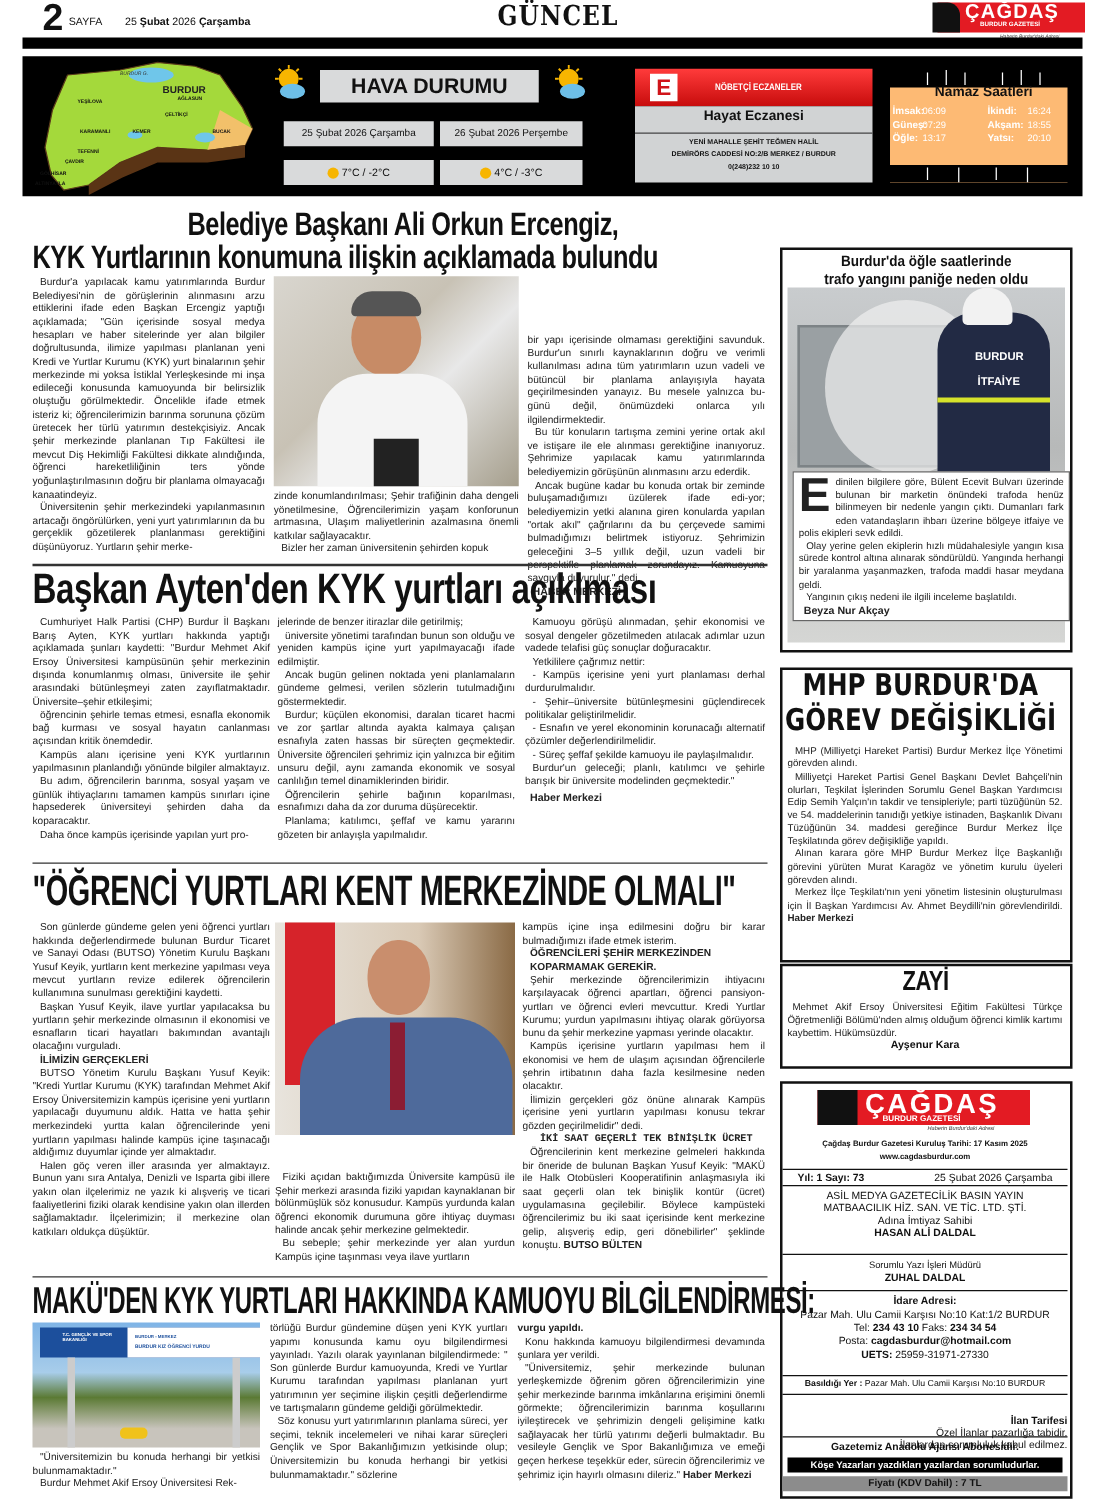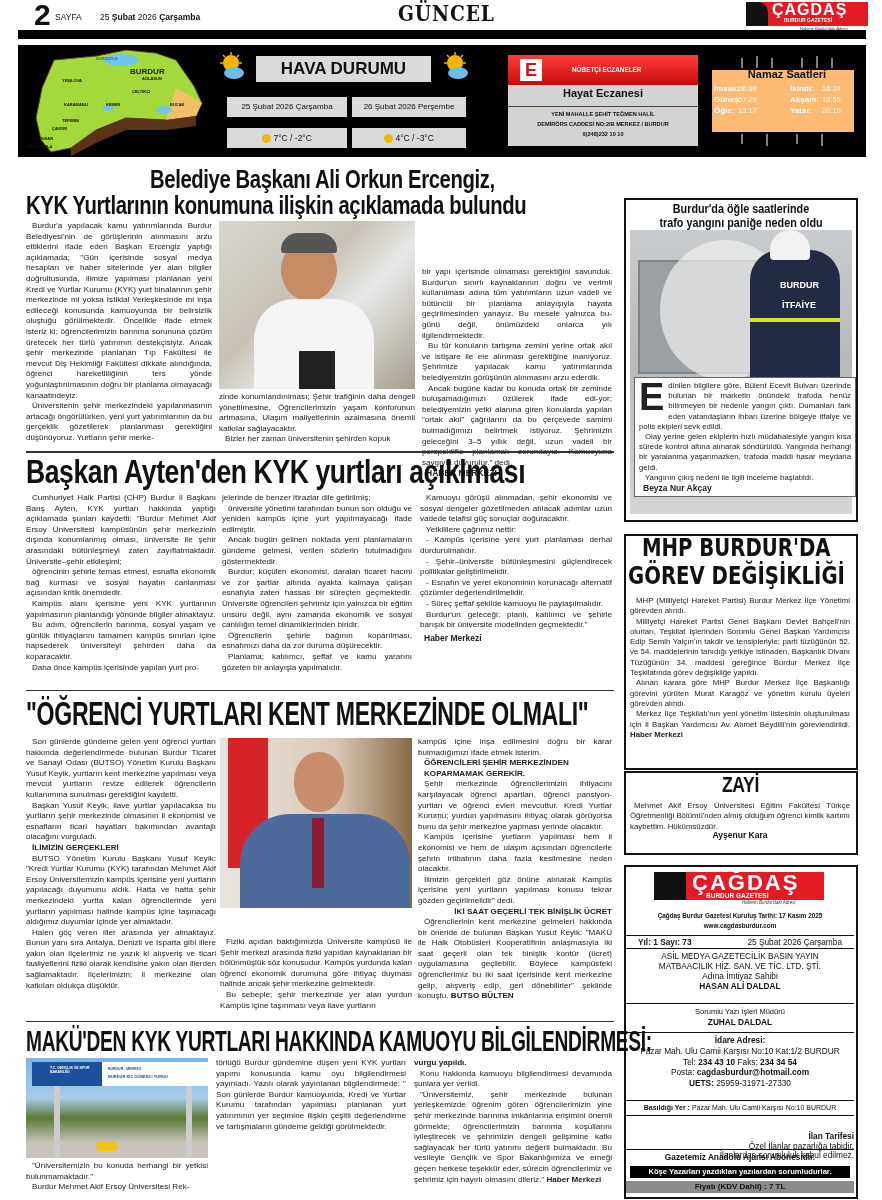--- a/index.html
+++ b/index.html
@@ -273,7 +273,7 @@
     <p>Şehir merkezinde öğrencilerimizin ihtiyacını karşılayacak öğrenci apartları, öğrenci pansiyon- yurtları ve öğrenci evleri mevcuttur. Kredi Yurtlar Kurumu; yurdun yapılmasını ihtiyaç olarak görüyorsa bunu da şehir merkezine yapması yerinde olacaktır.</p>
     <p>Kampüs içerisine yurtların yapılması hem il ekonomisi ve hem de ulaşım açısından öğrencilerle şehrin irtibatının daha fazla kesilmesine neden olacaktır.</p>
     <p>İlimizin gerçekleri göz önüne alınarak Kampüs içerisine yeni yurtların yapılması konusu tekrar gözden geçirilmelidir" dedi.</p>
-    <div style="font-weight: bold; margin-left: 4px; text-align: right;">İKİ SAAT GEÇERLİ TEK BİNİŞLİK ÜCRET</div>
+    <div style="font-weight: bold; margin-left: 4px; text-align: center; font-family: Liberation Mono, monospace;">İKİ SAAT GEÇERLİ TEK BİNİŞLİK ÜCRET</div>
     <p><span>Öğrencilerinin kent merkezine gelmeleri hakkında bir öneride de bulunan Başkan Yusuf Keyik: "MAKÜ ile Halk Otobüsleri Kooperatifinin anlaşmasıyla iki saat geçerli olan tek binişlik kontür (ücret) uygulamasına geçilebilir. Böylece kampüsteki öğrencilerimiz bu iki saat içerisinde kent merkezine gelip, alışveriş edip, geri dönebilirler" şeklinde konuştu.</span> <b>BUTSO BÜLTEN</b></p>
   </div>
 <div class="abs rule" style="left:26px;top:1021px;width:588px;height:1px;"></div>

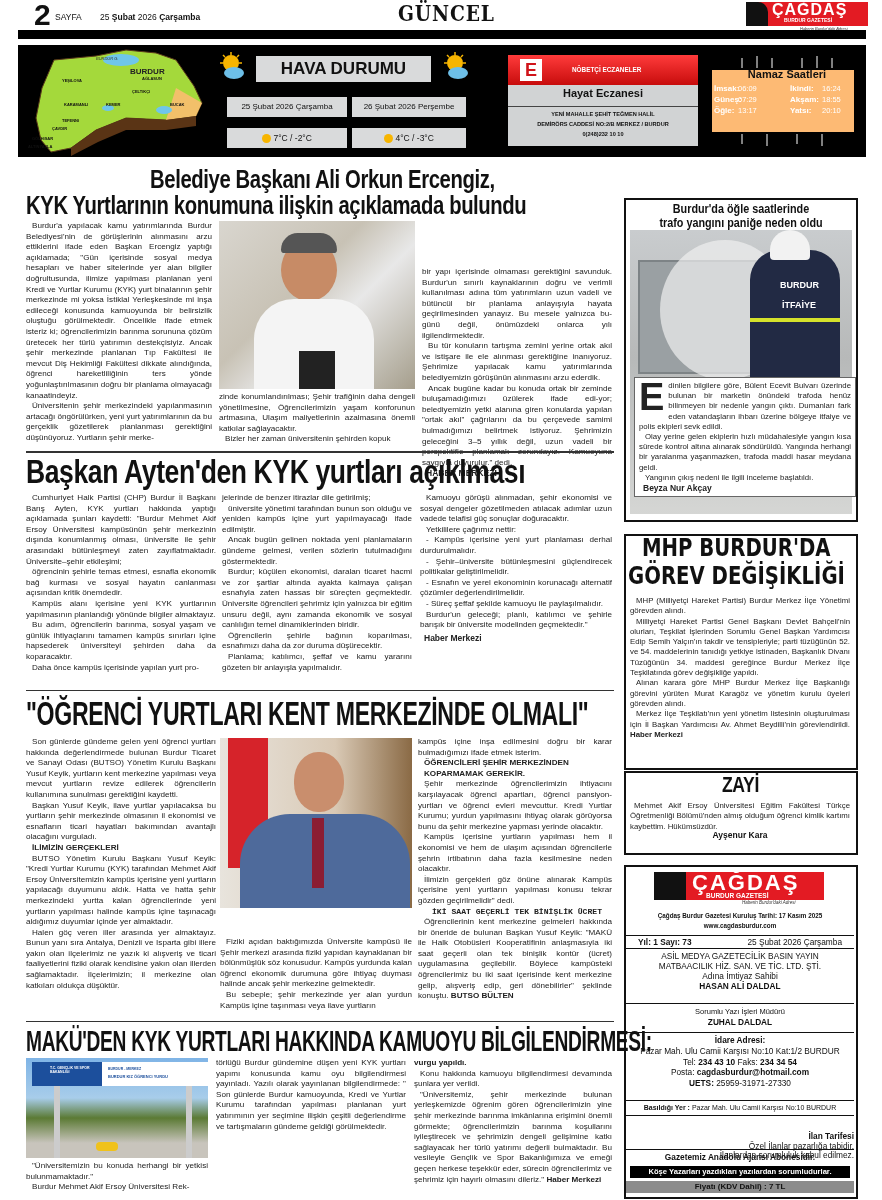--- a/index.html
+++ b/index.html
@@ -296,6 +296,7 @@
 </div>
 <div class="abs txt" style="left:216px;top:1058px;width:190px;">
   <p style="text-indent:0;">törlüğü Burdur gündemine  düşen yeni KYK yurtları yapımı konusunda kamu oyu bilgilendirmesi yayınladı.  Yazılı olarak yayınlanan bilgilendirmede: " Son günlerde Burdur kamuoyunda, Kredi ve Yurtlar Kurumu tarafından yapılması planlanan yurt yatırımının yer seçimine ilişkin çeşitli değerlendirme ve tartışmaların gündeme geldiği görülmektedir.</p>
+  <p>Söz konusu yurt yatırımlarının planlama süreci, yer seçimi, teknik incelemeleri ve nihai karar süreçleri Gençlik ve Spor Bakanlığımızın yetkisinde olup; Üniversitemizin bu konuda herhangi bir yetkisi bulunmamaktadır." sözlerine</p>
 </div>
 <div class="abs txt" style="left:414px;top:1058px;width:198px;">
   <p style="text-indent:0;font-weight:bold;">vurgu yapıldı.</p>

